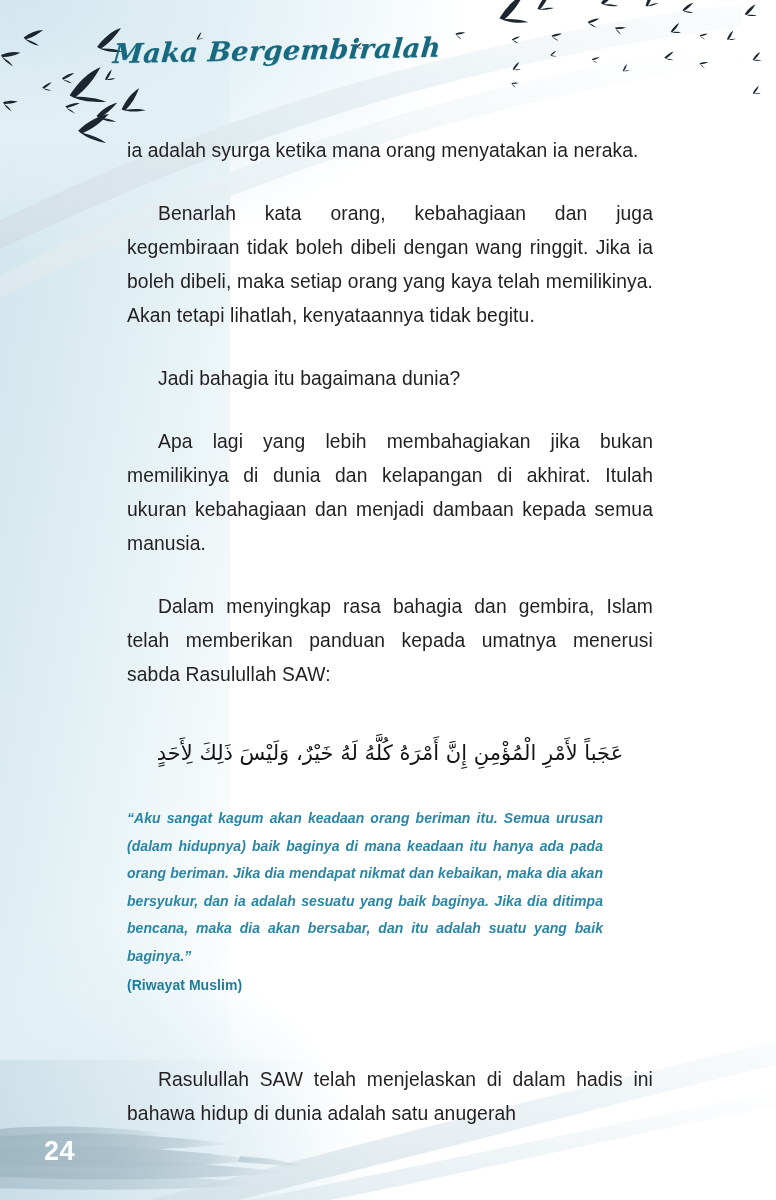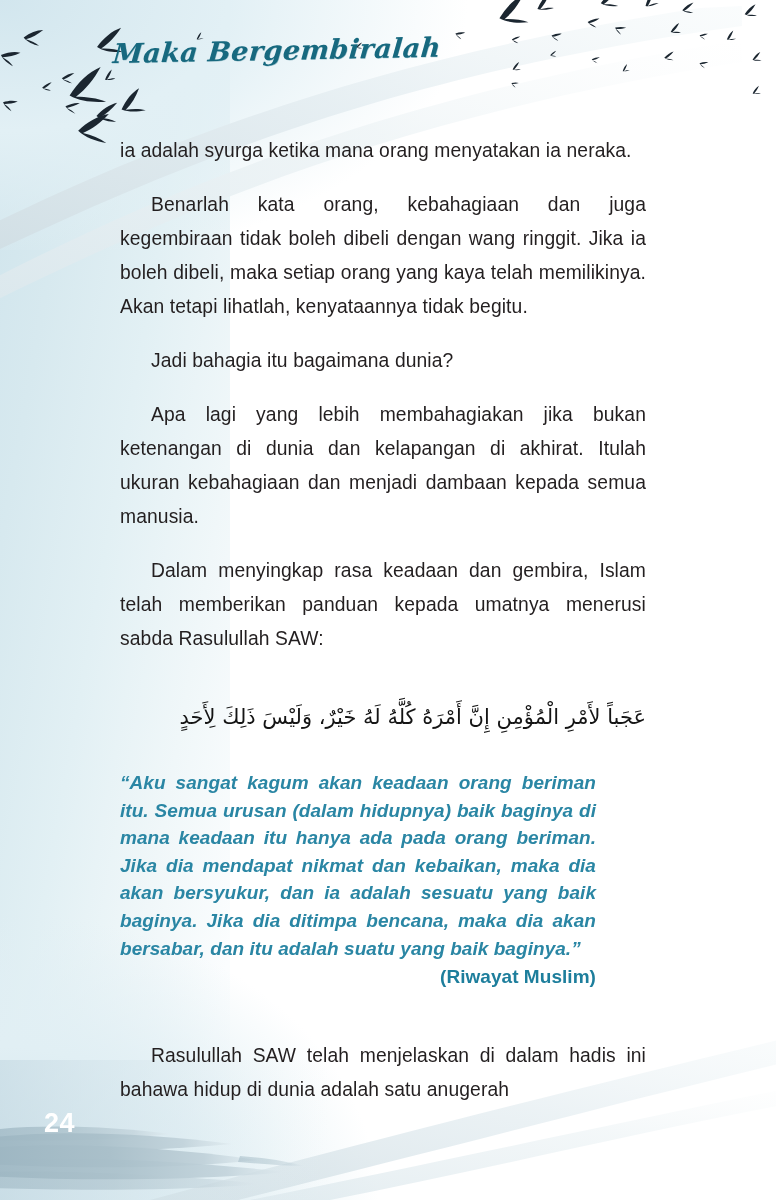--- a/index.html
+++ b/index.html
@@ -81,7 +81,7 @@
   
   .content {
     position: absolute;
-    left: 120px;
+    left: 127px;
     top: 134px;
     width: 526px;
   }

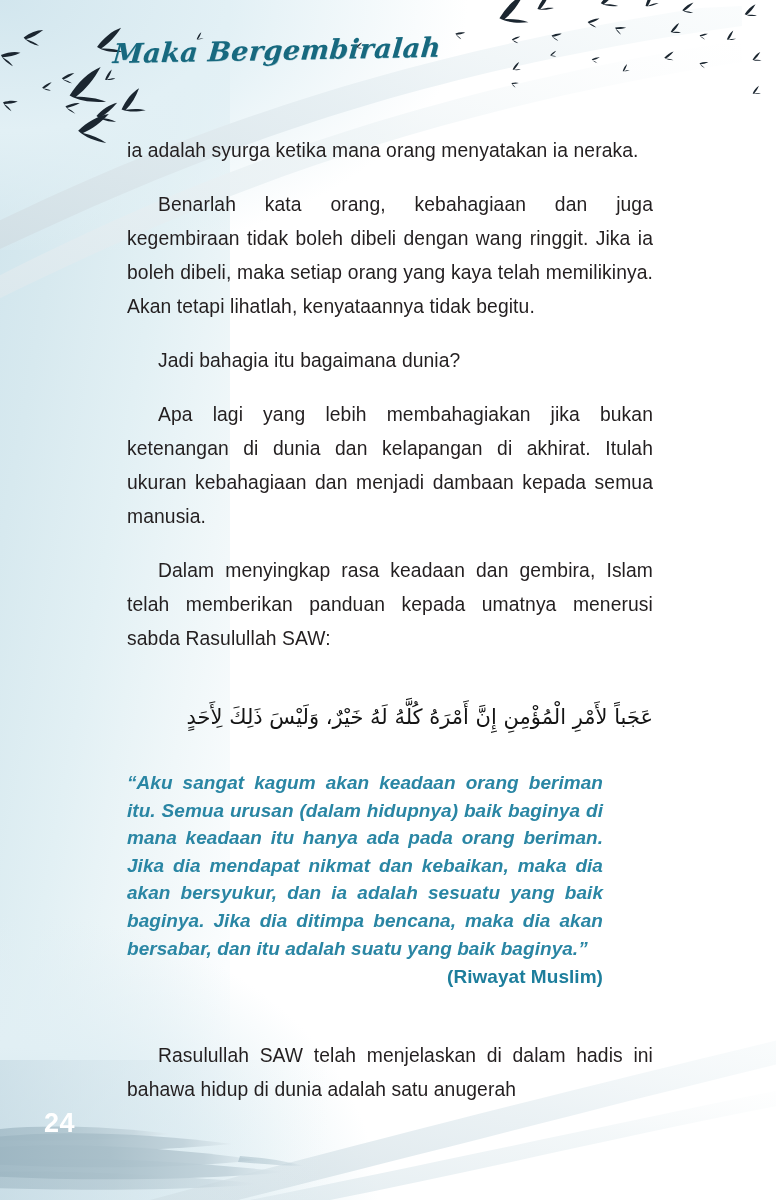--- a/index.html
+++ b/index.html
@@ -94,7 +94,7 @@
     letter-spacing: 0.1px;
     font-weight: 300;
   }
-  .para + .para { margin-top: 20px; }
+  .para + .para { margin-top: 29px; }
   .para.indent { text-indent: 31px; }
   .para.last-line-natural { text-align-last: left; }
 

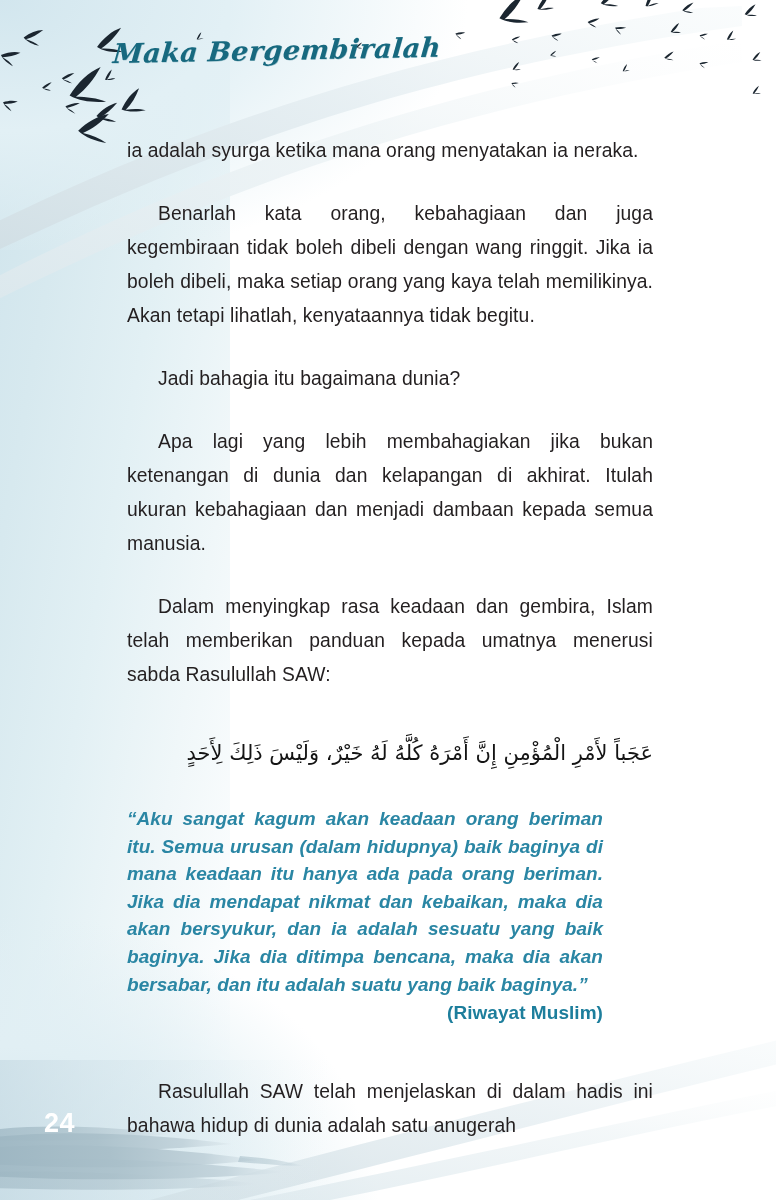--- a/index.html
+++ b/index.html
@@ -338,7 +338,7 @@
 
     <p class="para indent last-line-natural">Jadi bahagia itu bagaimana dunia?</p>
 
-    <p class="para indent">Apa lagi yang lebih membahagiakan jika bukan ketenangan di dunia dan kelapangan di akhirat. Itulah ukuran kebahagiaan dan menjadi dambaan kepada semua manusia.</p>
+    <p class="para indent">Apa lagi yang lebih membahagiakan jika bukan memilikinya di dunia dan kelapangan di akhirat. Itulah ukuran kebahagiaan dan menjadi dambaan kepada semua manusia.</p>
 
     <p class="para indent">Dalam menyingkap rasa keadaan dan gembira, Islam telah memberikan panduan kepada umatnya menerusi sabda Rasulullah SAW:</p>
 

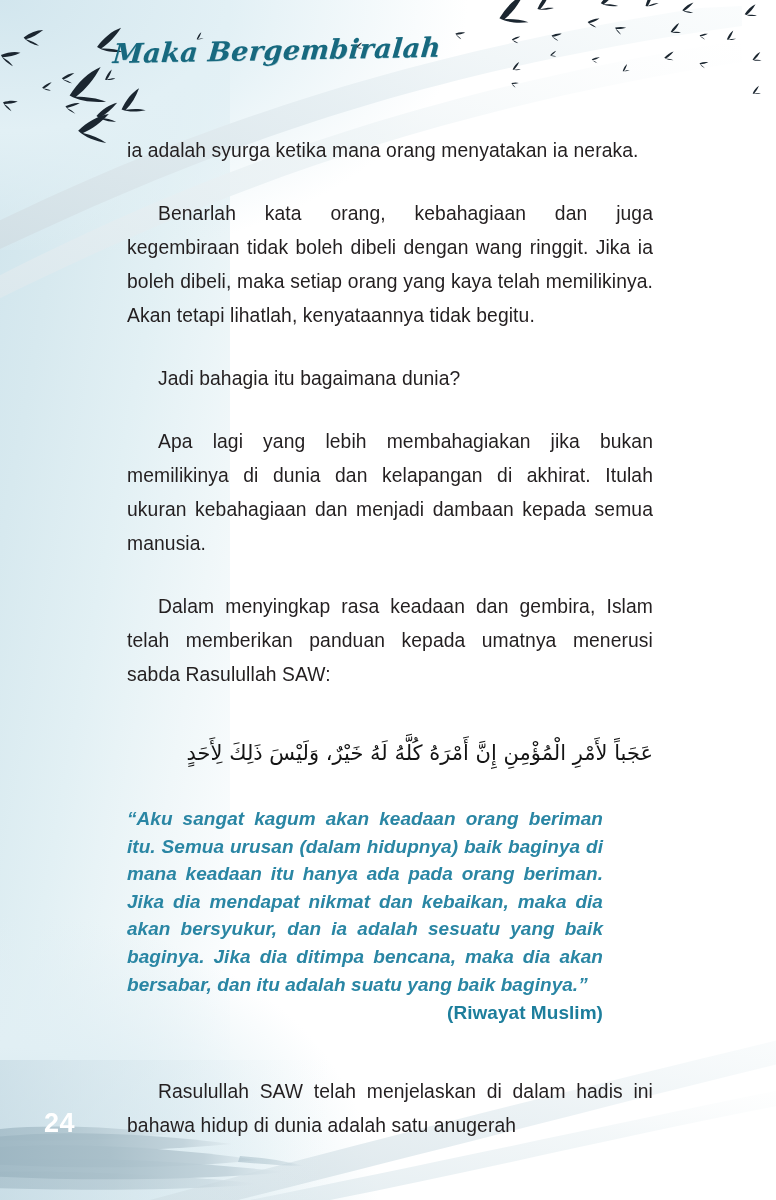--- a/index.html
+++ b/index.html
@@ -340,7 +340,7 @@
 
     <p class="para indent">Apa lagi yang lebih membahagiakan jika bukan memilikinya di dunia dan kelapangan di akhirat. Itulah ukuran kebahagiaan dan menjadi dambaan kepada semua manusia.</p>
 
-    <p class="para indent">Dalam menyingkap rasa keadaan dan gembira, Islam telah memberikan panduan kepada umatnya menerusi sabda Rasulullah SAW:</p>
+    <p class="para indent">Dalam menyingkap rasa bahagia dan gembira, Islam telah memberikan panduan kepada umatnya menerusi sabda Rasulullah SAW:</p>
 
     <div class="hadith">
       <span class="hadith-line">عَجَباً لأَمْرِ الْمُؤْمِنِ إِنَّ أَمْرَهُ كُلَّهُ لَهُ خَيْرٌ، وَلَيْسَ ذَلِكَ لِأَحَدٍ</span>

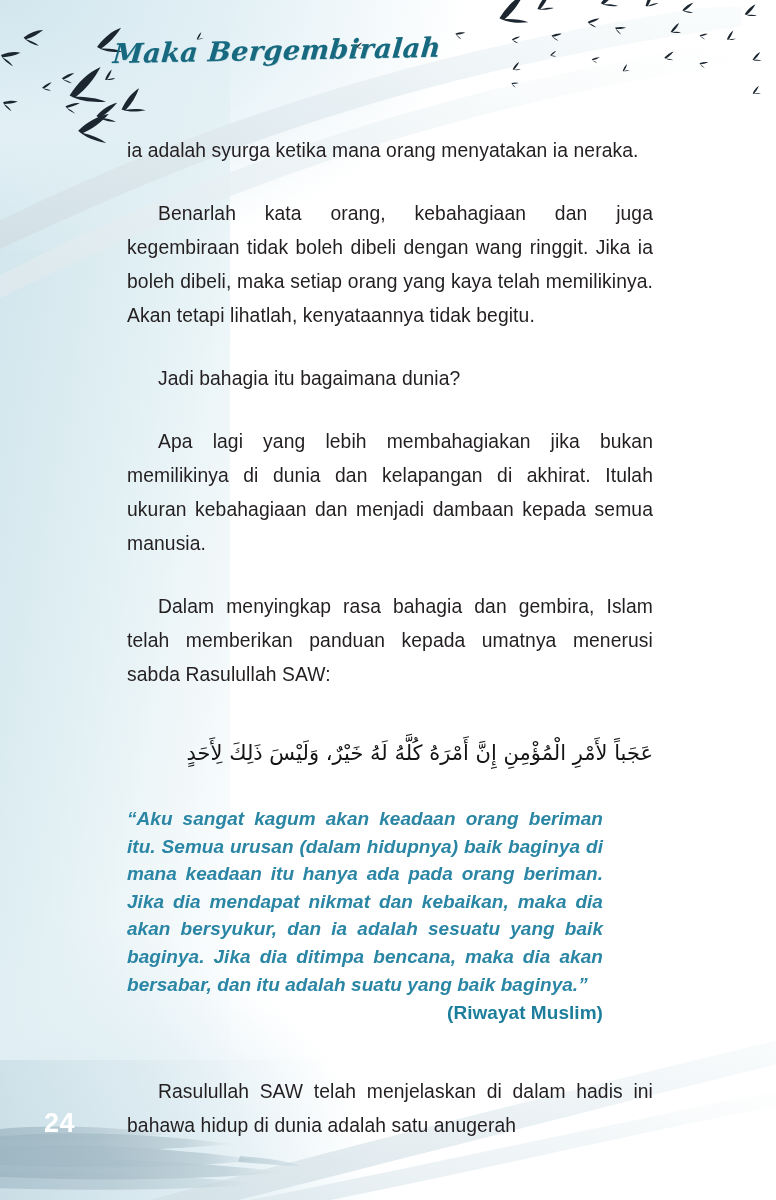--- a/index.html
+++ b/index.html
@@ -108,7 +108,7 @@
     line-height: 55px;
     color: #141414;
   }
-  .hadith-line { display: block; white-space: nowrap; text-align: right; }
+  .hadith-line { display: block; white-space: nowrap; }
 
   
   .translation {

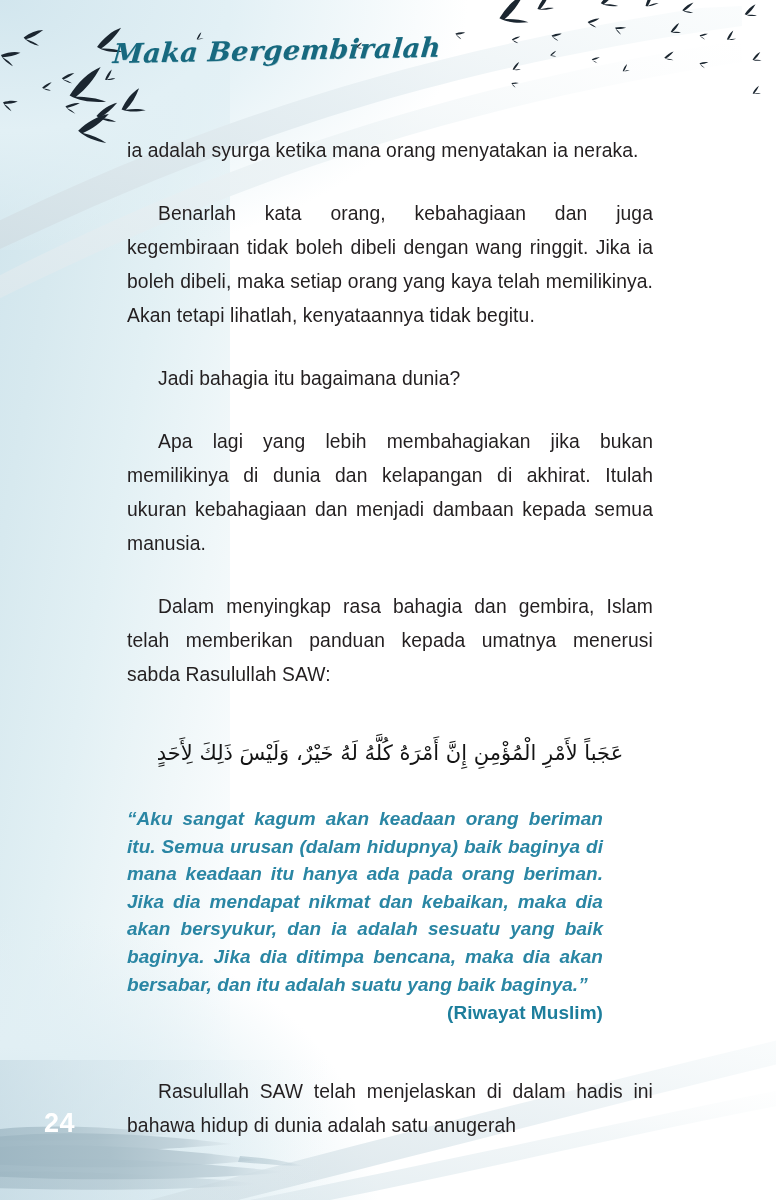--- a/index.html
+++ b/index.html
@@ -114,7 +114,7 @@
   .translation {
     margin-top: 24px;
     width: 476px;
-    font-size: 19px;
+    font-size: 14px;
     line-height: 27.6px;
     font-style: italic;
     font-weight: 600;

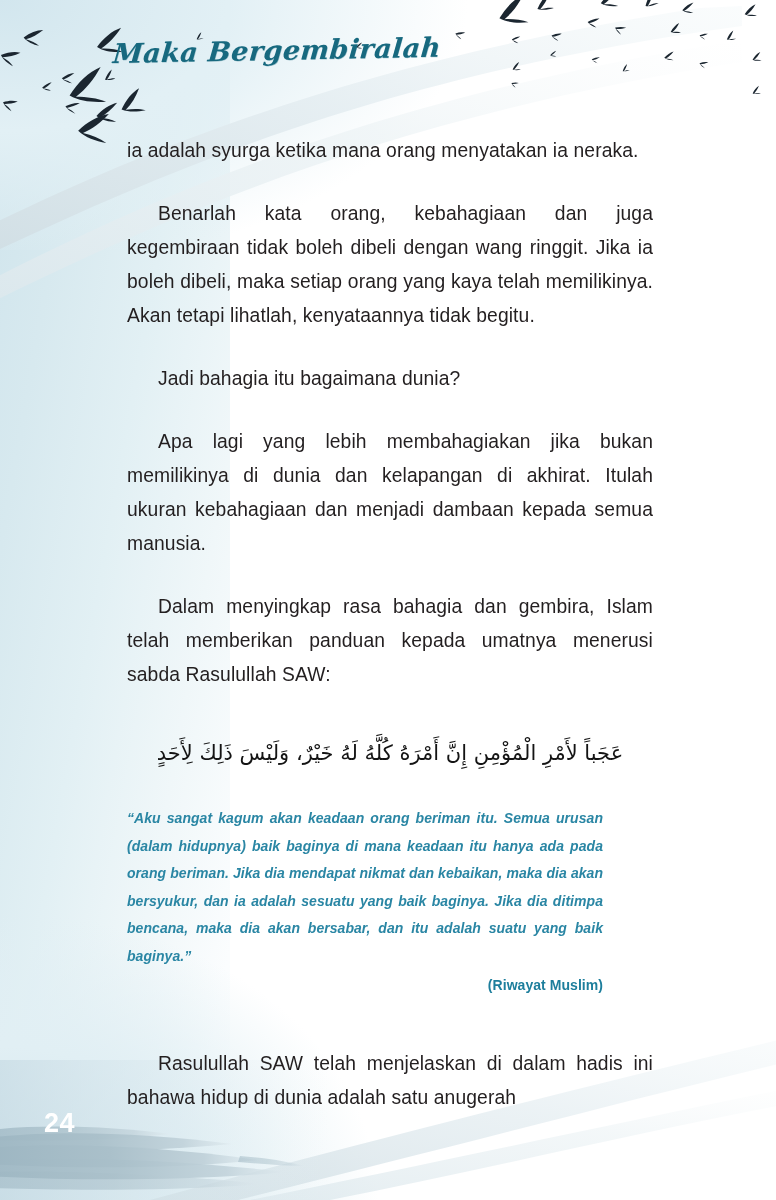--- a/index.html
+++ b/index.html
@@ -128,7 +128,7 @@
     font-weight: bold;
     color: #1d7e9c;
     margin-top: 1px;
-    text-align: right;
+    text-align: left;
   }
 
   .closing {

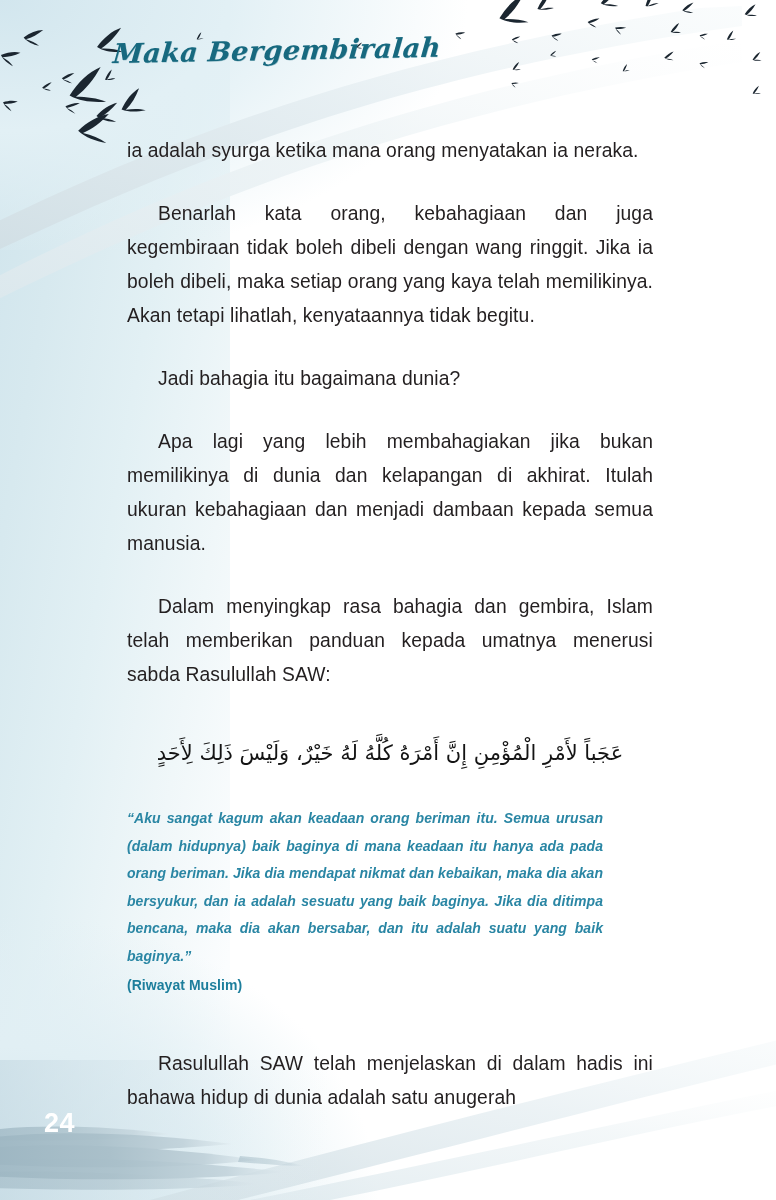--- a/index.html
+++ b/index.html
@@ -132,7 +132,7 @@
   }
 
   .closing {
-    margin-top: 48px;
+    margin-top: 64px;
   }
 
   

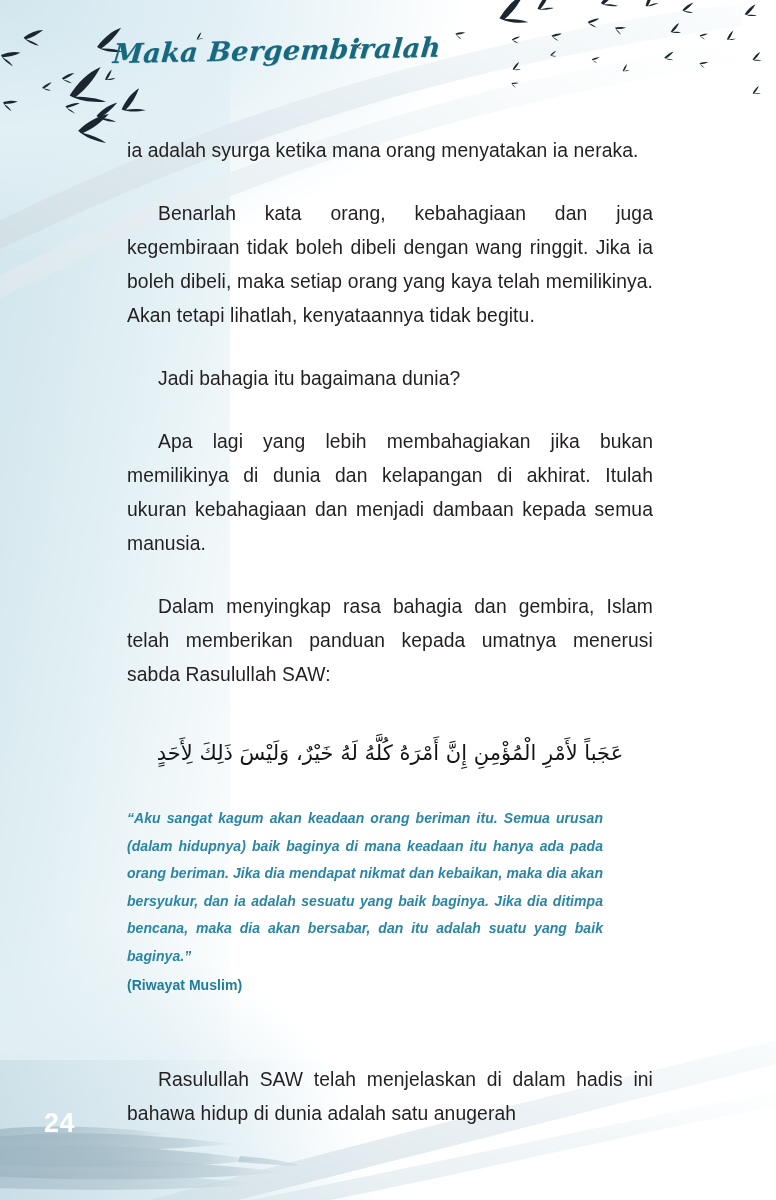--- a/index.html
+++ b/index.html
@@ -146,7 +146,7 @@
   .folio-number {
     position: absolute;
     left: 44px;
-    top: 8px;
+    top: 36px;
     font-size: 27px;
     font-weight: bold;
     color: #ffffff;

